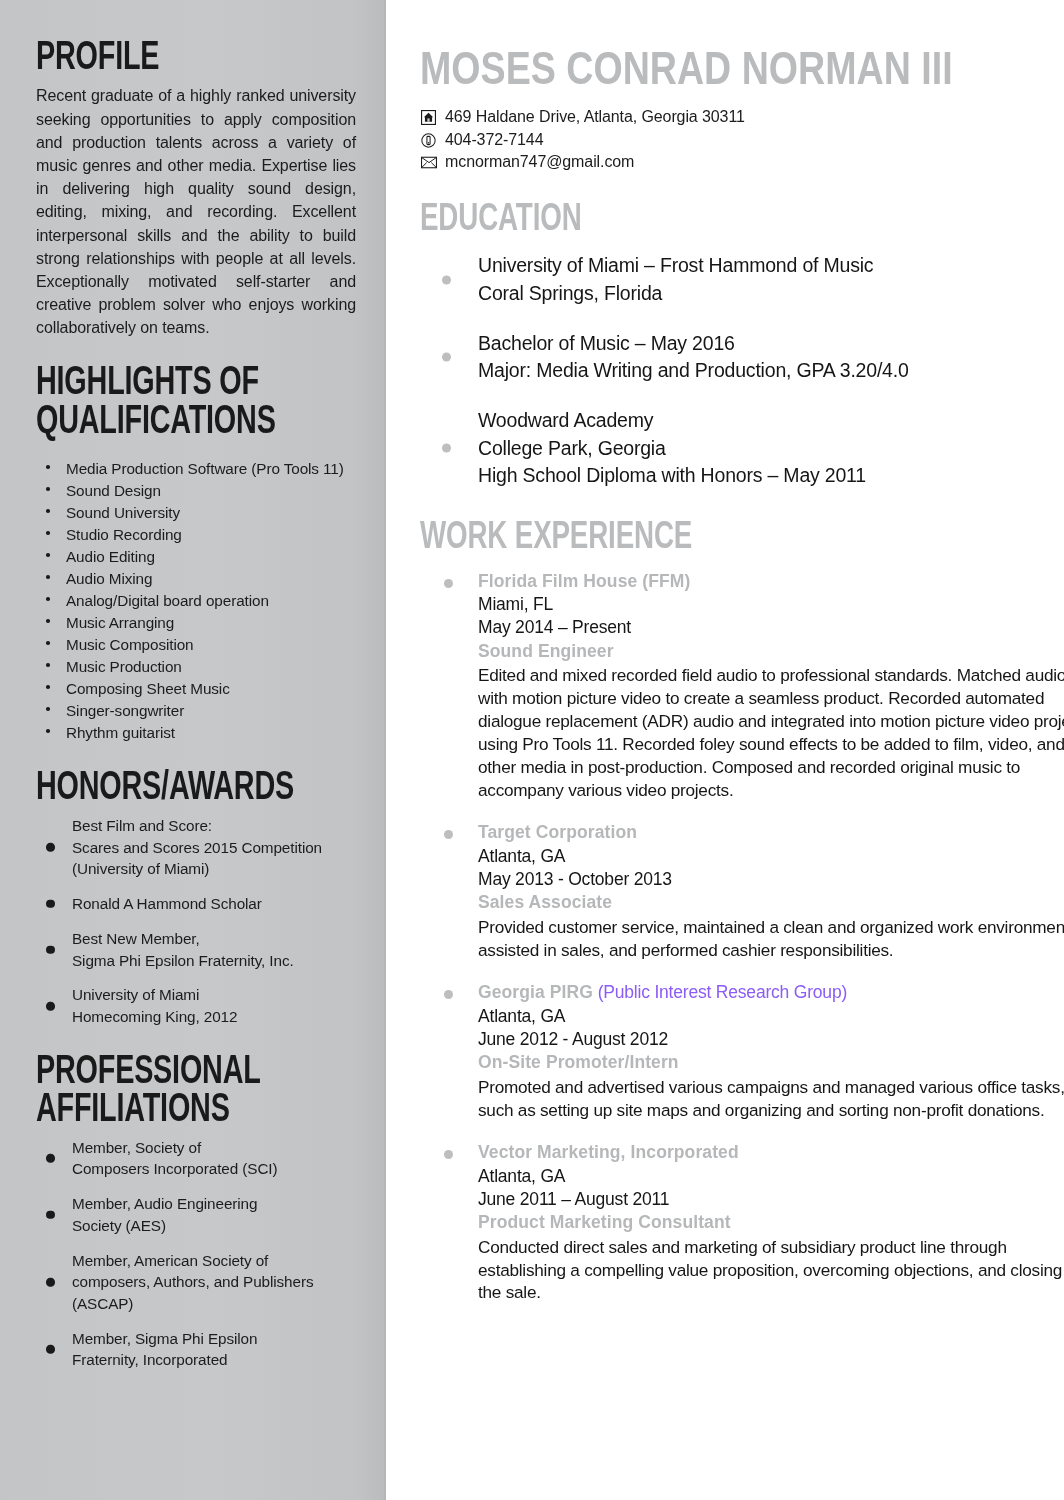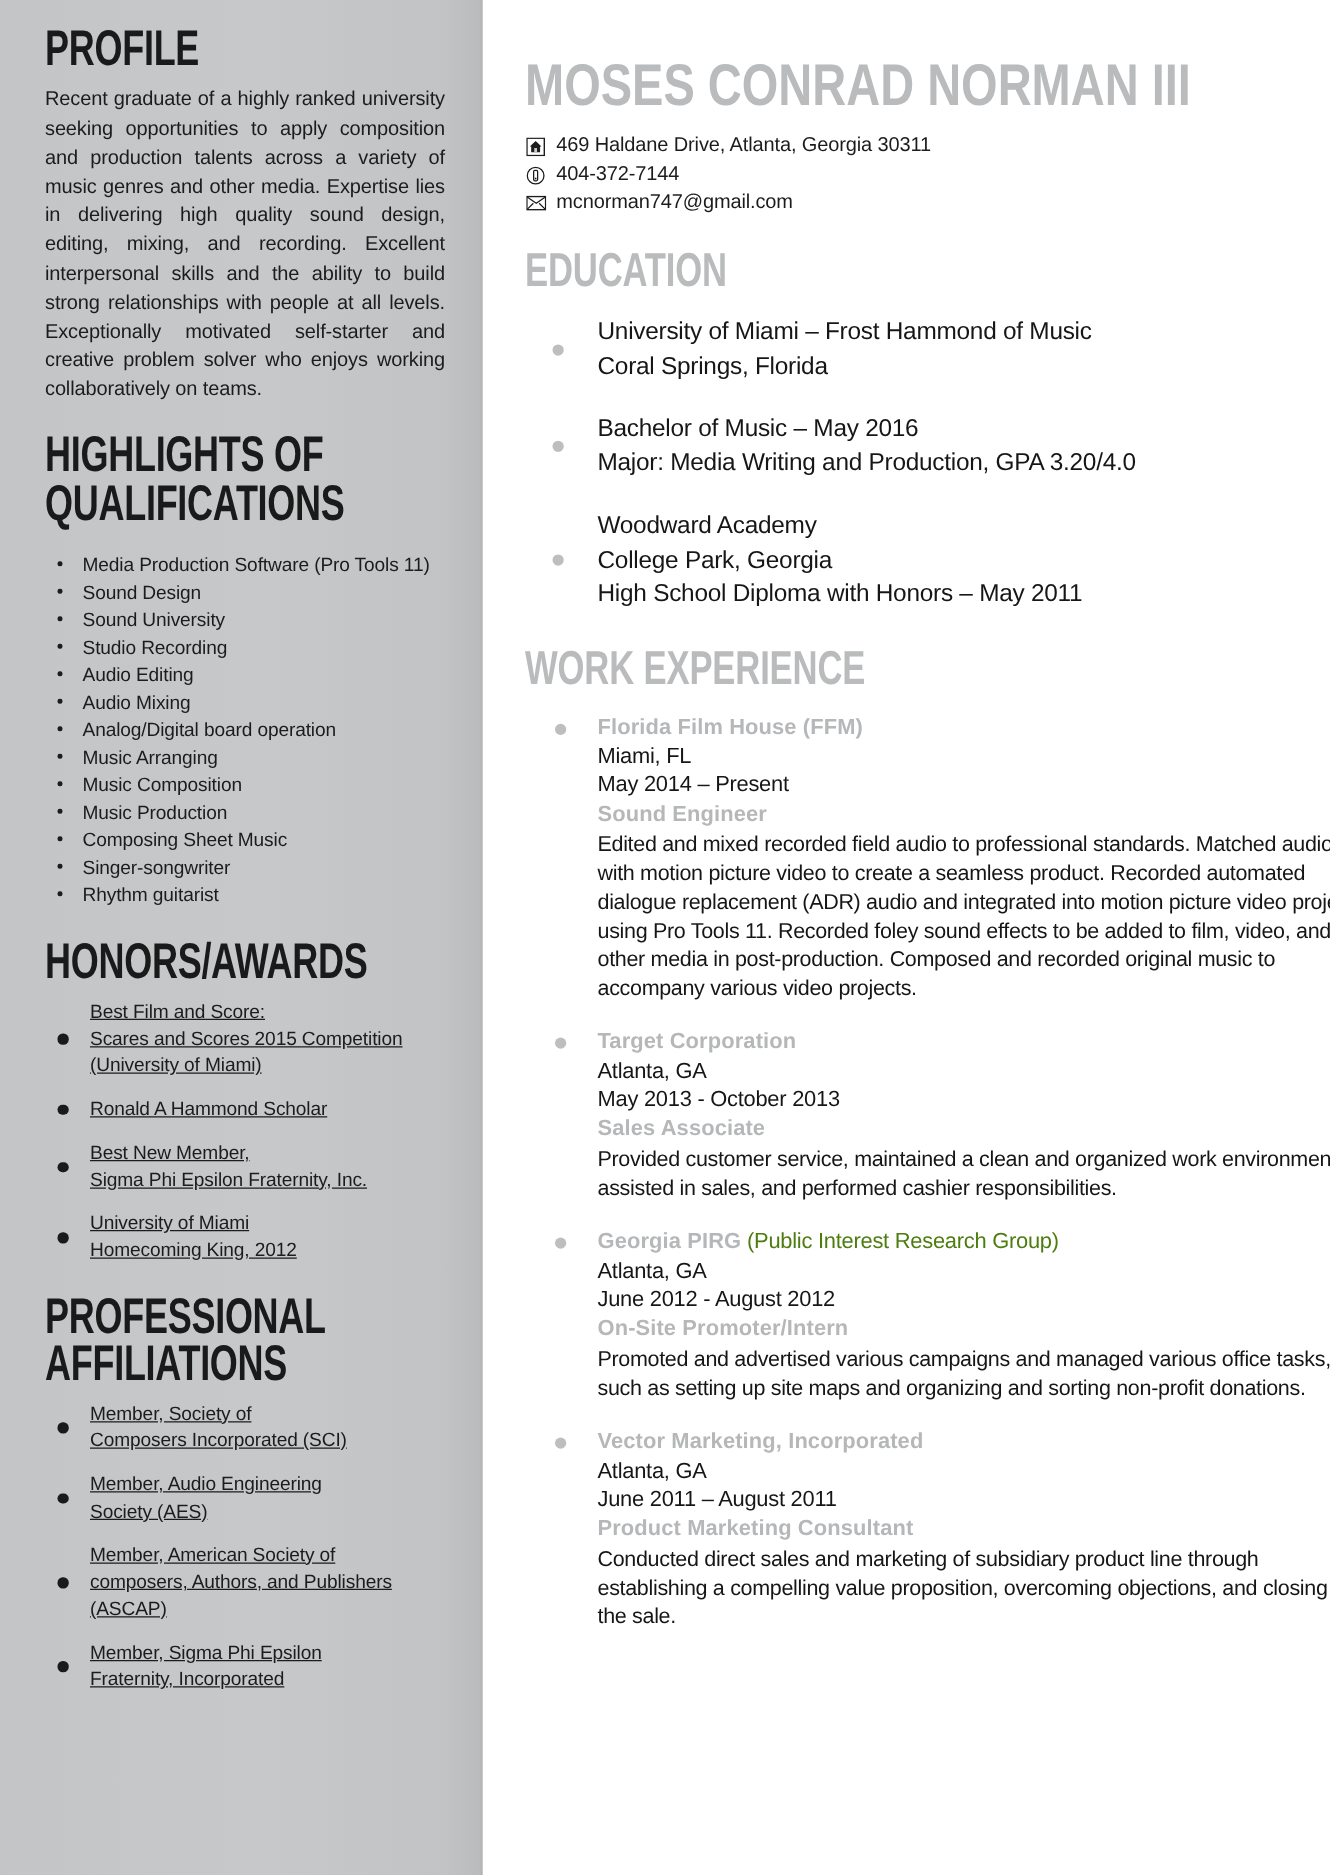--- a/index.html
+++ b/index.html
@@ -17,7 +17,7 @@
     width:386px;
     flex:0 0 386px;
     background:linear-gradient(to right,#c3c5c7 0%,#c6c8ca 55%,#c1c3c5 92%,#b9bbbd 100%);
-    padding:20px 30px 0 36px;
+    padding:36px 30px 0 36px;
     position:relative;
   }
   .sidebar::after{

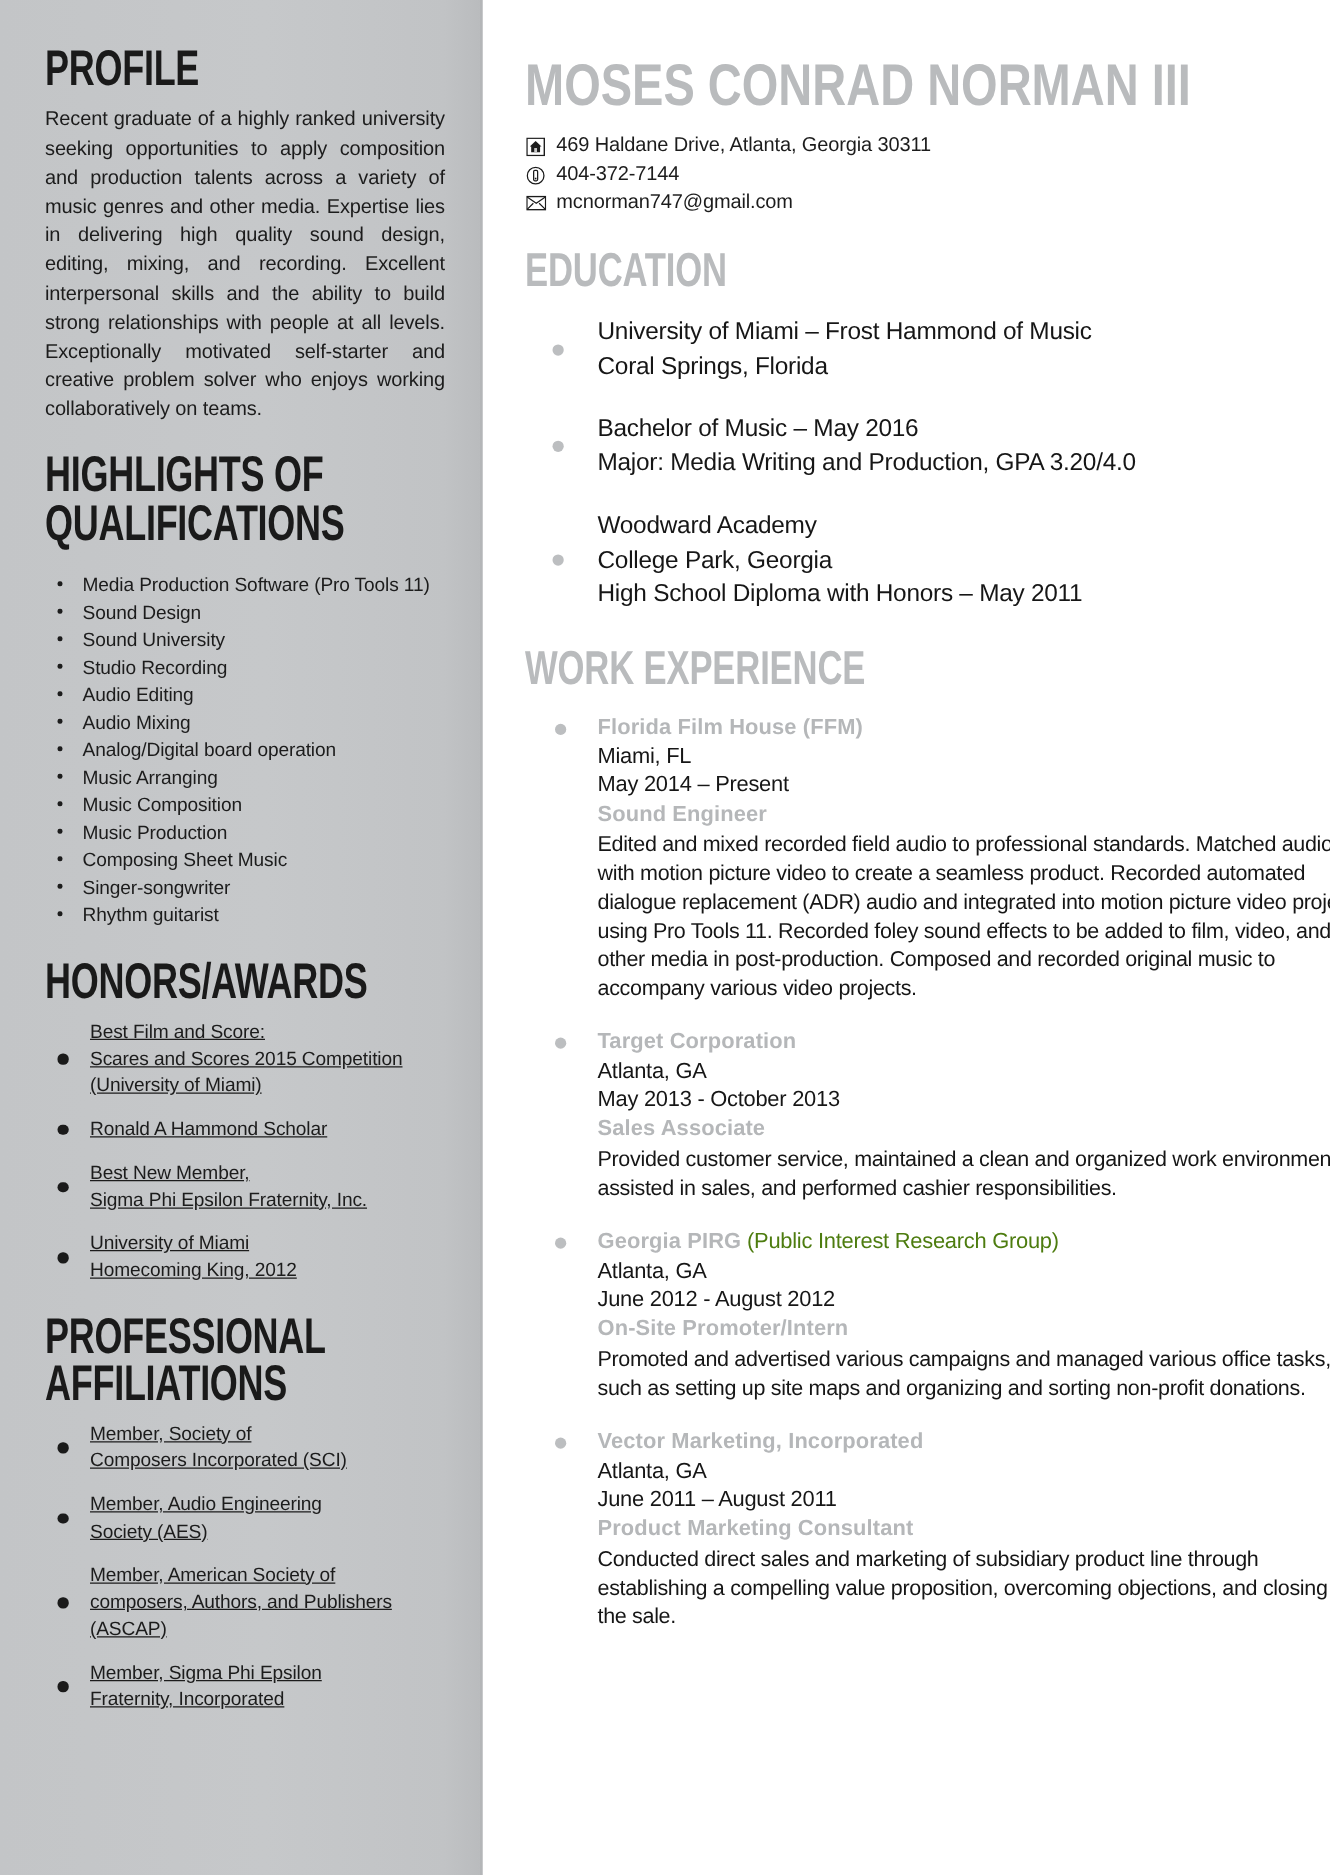--- a/index.html
+++ b/index.html
@@ -80,7 +80,7 @@
     transform:translateY(-50%);
     width:8.5px;height:8.5px;background:#1a1a1a;border-radius:50%;
   }
-  ul.dot-list li .txt { display:block; white-space:pre-line;text-decoration:underline; }
+  ul.dot-list li .txt { display:block; white-space:pre-line; }
 
   
   .main {

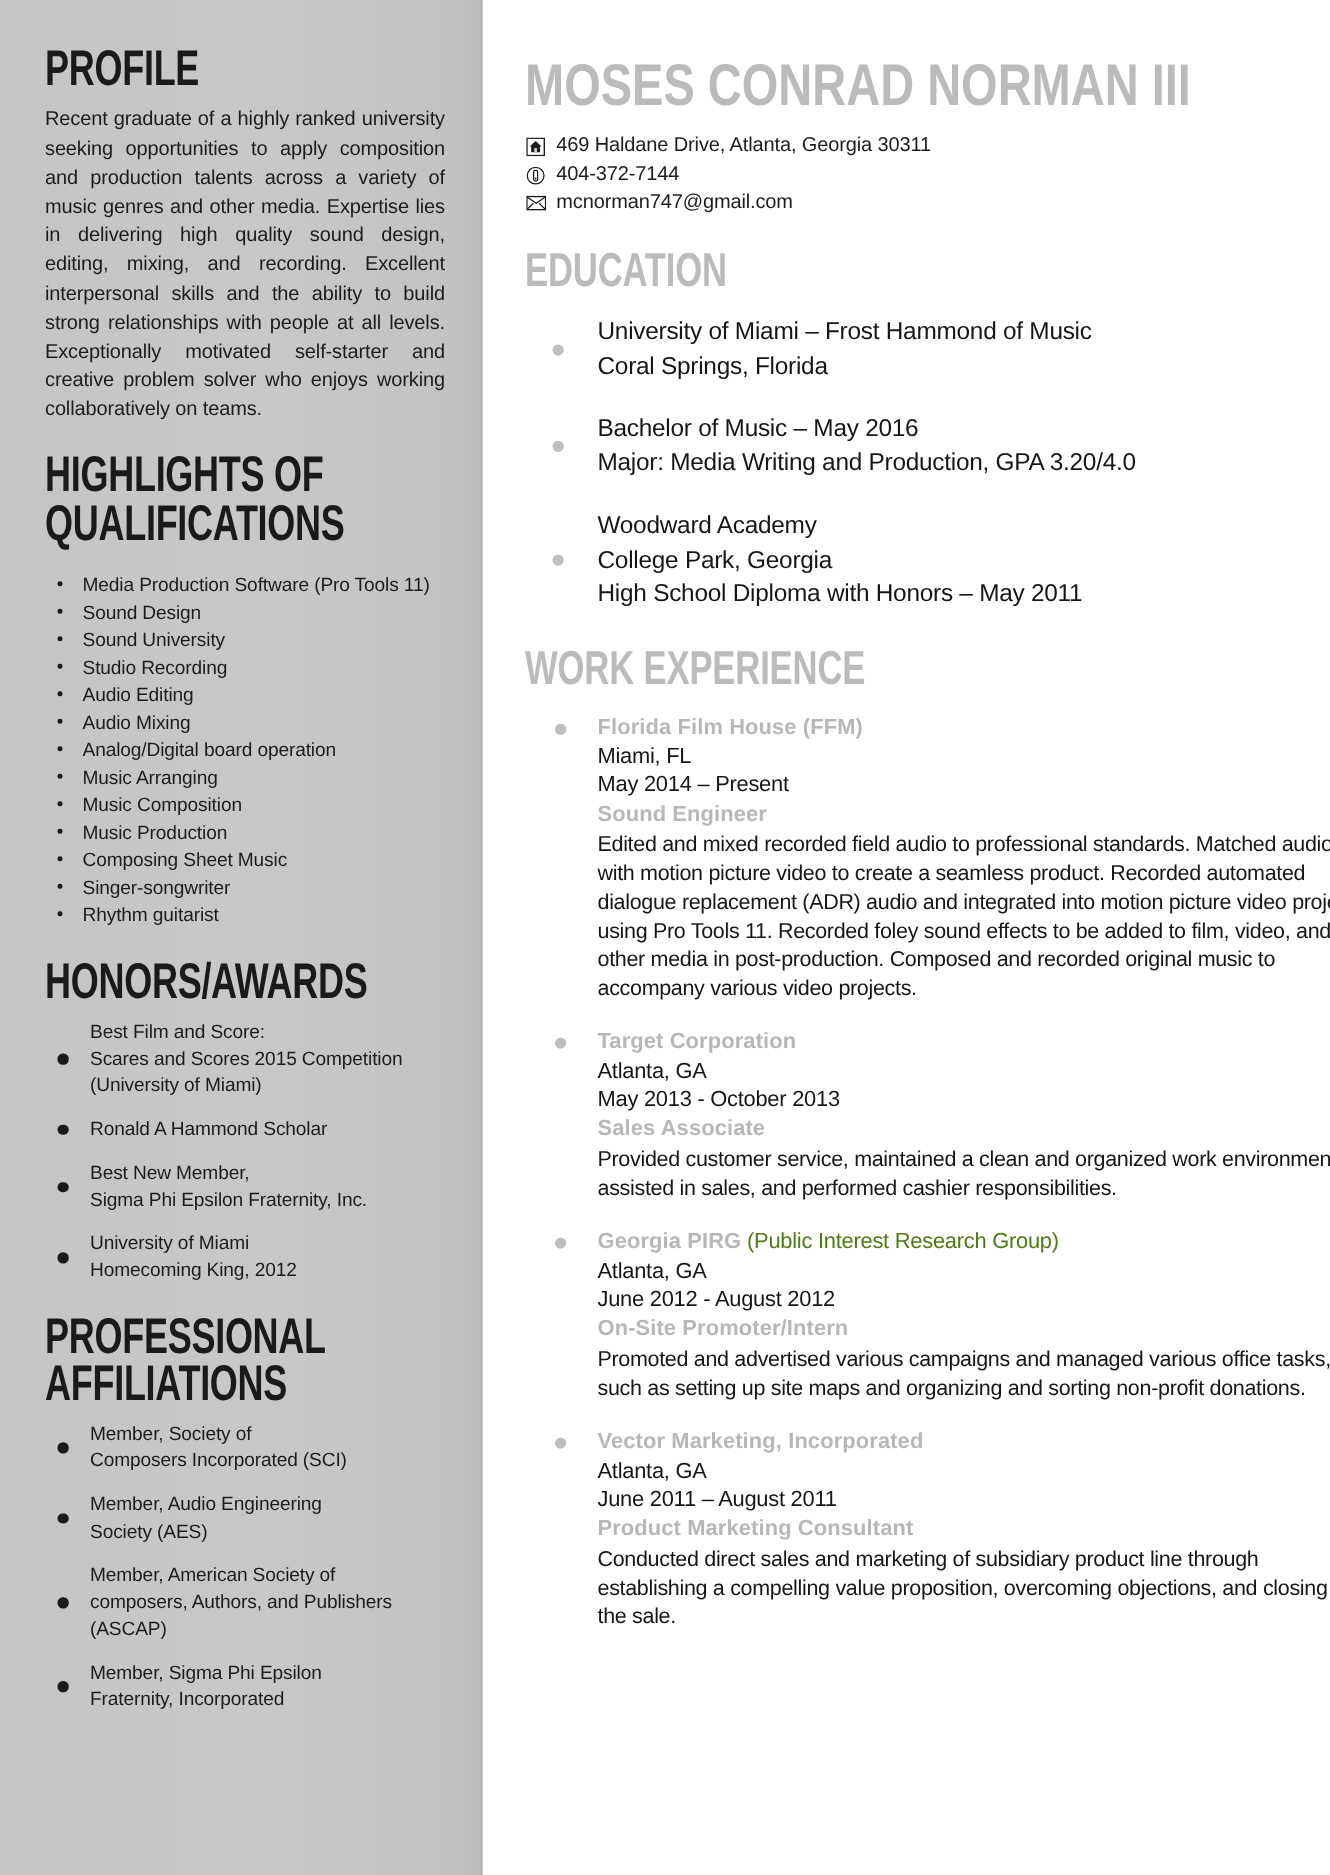--- a/index.html
+++ b/index.html
@@ -155,7 +155,7 @@
   }
   .co .plain {
     font-family:"Liberation Sans",sans-serif;
-    font-weight:normal; color:#4d7c0f; font-size:17.5px;
+    font-weight:normal; color:#8b5cf6; font-size:17.5px;
     letter-spacing:-0.2px;
   }
   .loc, .dates {

